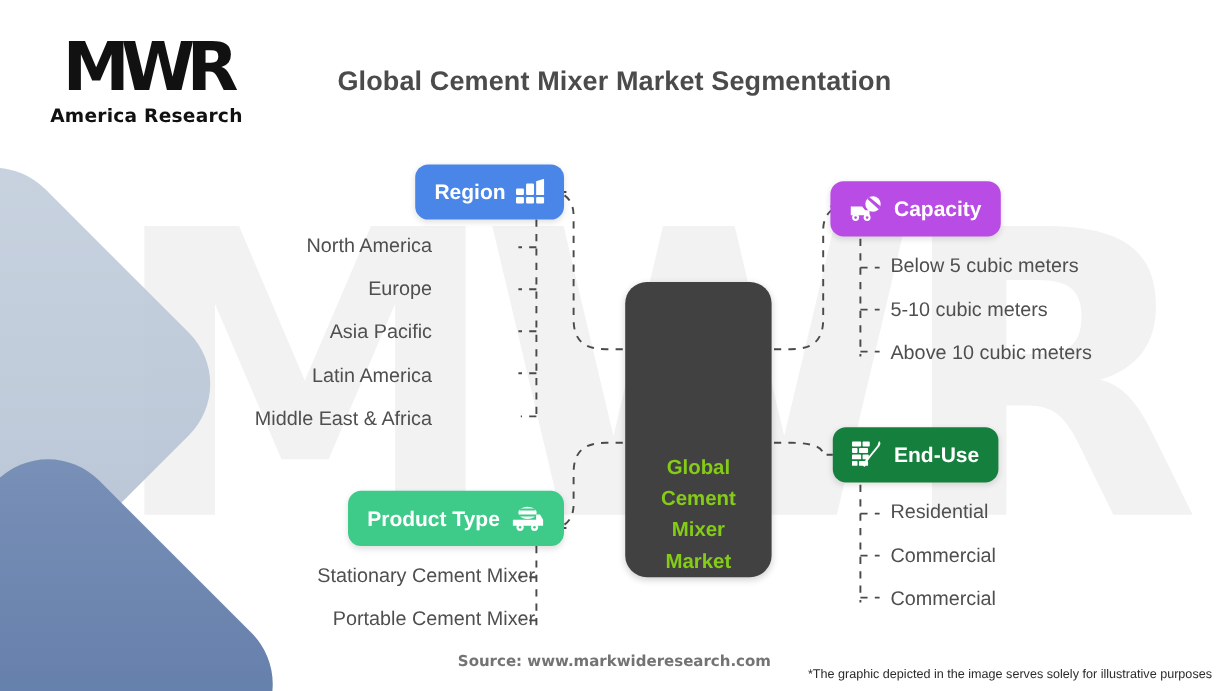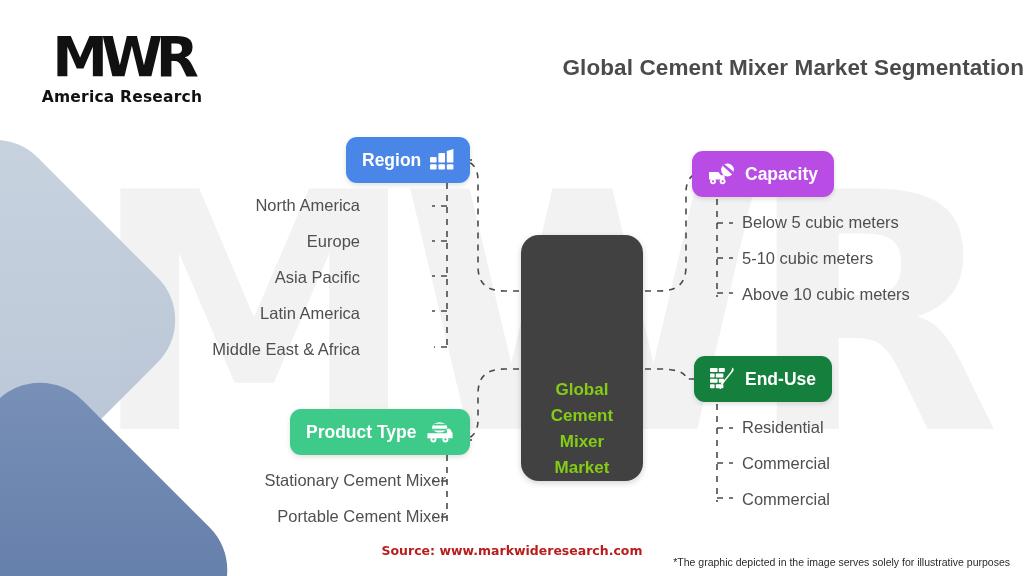--- a/index.html
+++ b/index.html
@@ -64,7 +64,7 @@
   
   .title {
     position:absolute; left:0; top:55px; width:1024px;
-    text-align:right;
+    text-align:center;
     font-size:22.5px; font-weight:700; color:#4b4b4b;
     letter-spacing:.1px;
   }

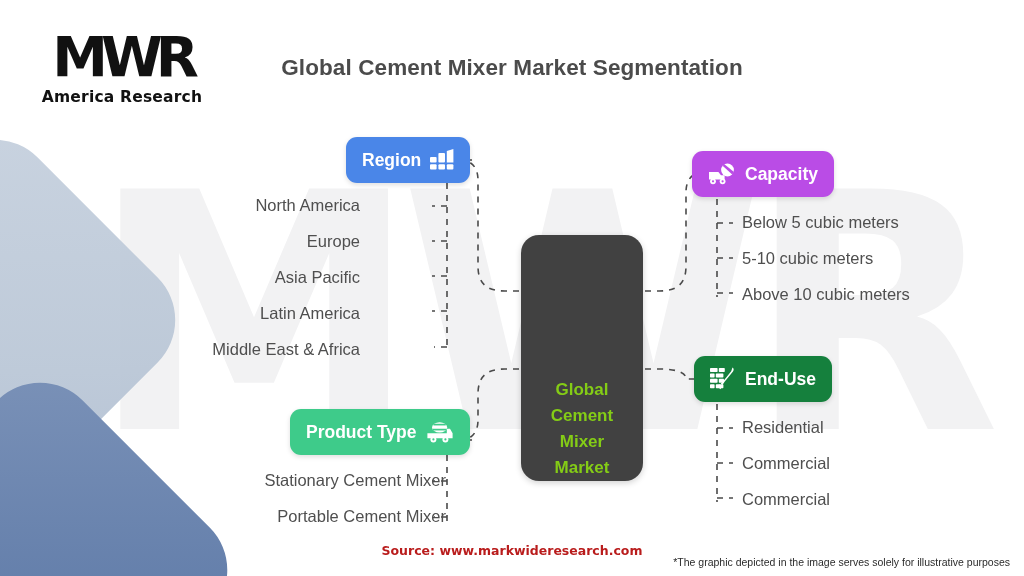--- a/index.html
+++ b/index.html
@@ -128,7 +128,7 @@
   .source {
     position:absolute; left:0; top:543px; width:1024px;
     text-align:center;
-    font-size:12.5px; font-weight:700; color:#b91c1c;
+    font-size:12.5px; font-weight:700; color:#737373;
     font-family:"DejaVu Sans", sans-serif;
   }
   .disclaimer {

